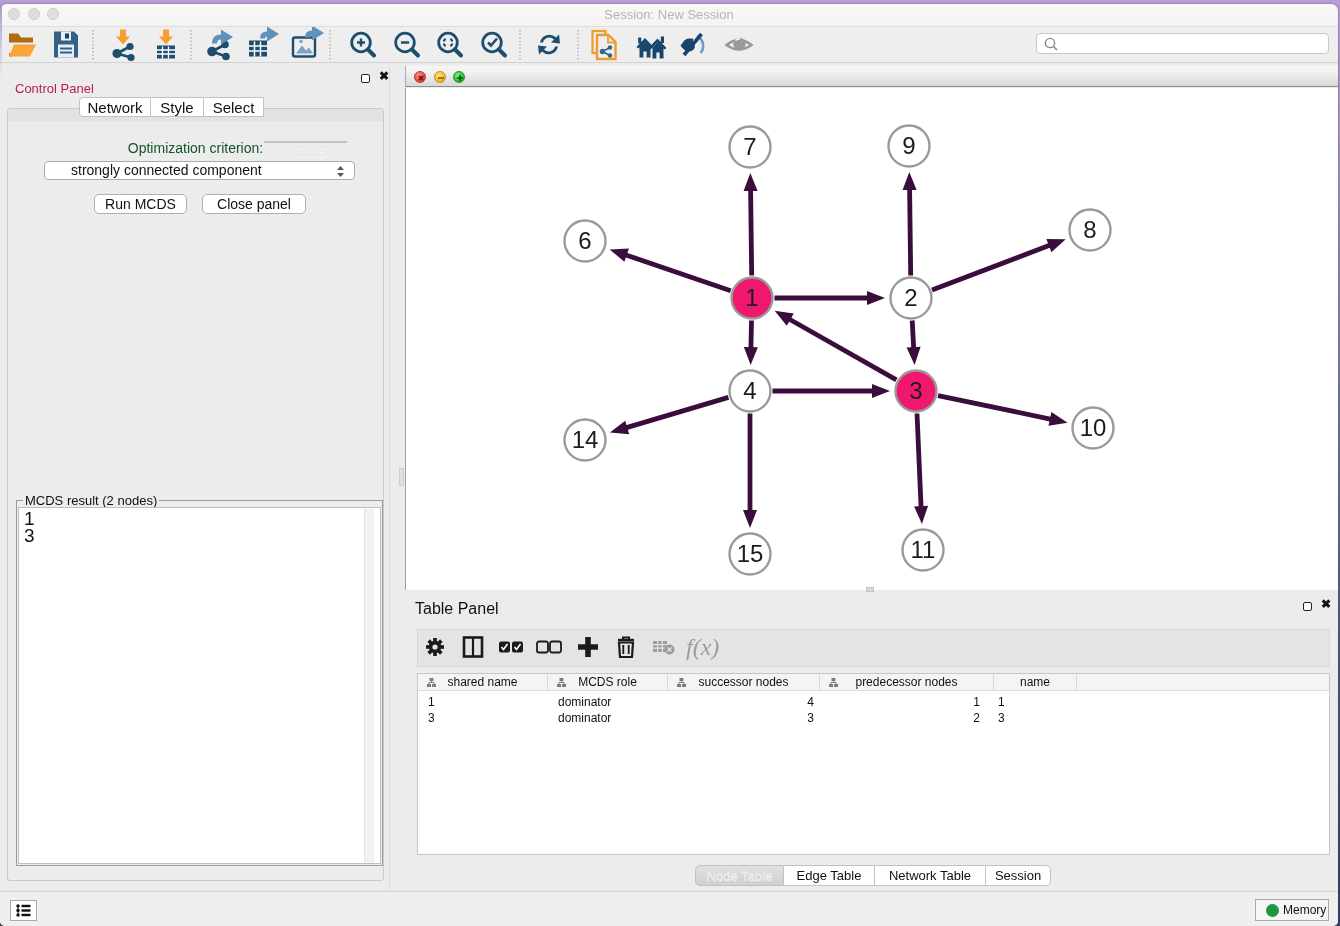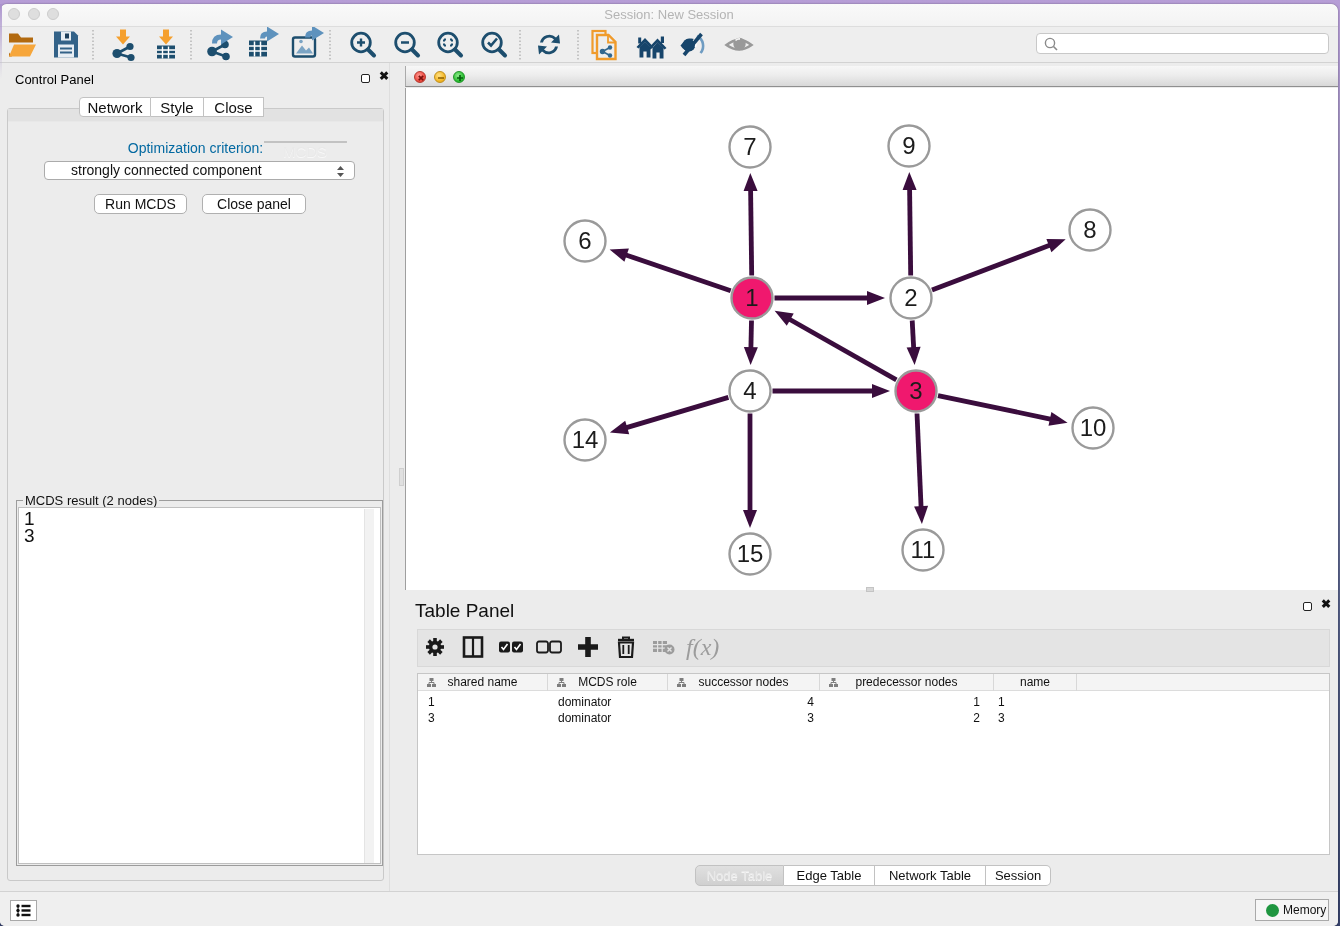--- a/index.html
+++ b/index.html
@@ -13,7 +13,7 @@
 #toolbar { position:absolute; left:0; top:23px; width:100%; height:36px; background:#eeeeee; border-bottom:1px solid #d2d2d2; }
 #searchbox { position:absolute; left:1036px; top:6px; width:293px; height:21px; background:#ffffff; border:1px solid #c8c8c8; border-radius:4px; }
 #cpanel { position:absolute; left:0; top:59px; width:390px; height:828px; background:#ececec; border-right:1px solid #dedede; }
-#cpanel .hdr { position:absolute; left:15px; top:9px; font-size:13px; color:#000000; }
+#cpanel .hdr { position:absolute; left:15px; top:18px; font-size:13px; color:#be185d; }
 .wbtn { position:absolute; width:9px; height:9px; border:1.5px solid #222; border-radius:2px; background:#fff; }
 .xbtn { position:absolute; font-size:12px; font-weight:bold; color:#111; }
 .tabs { position:absolute; display:flex; height:20px; font-size:15px; }

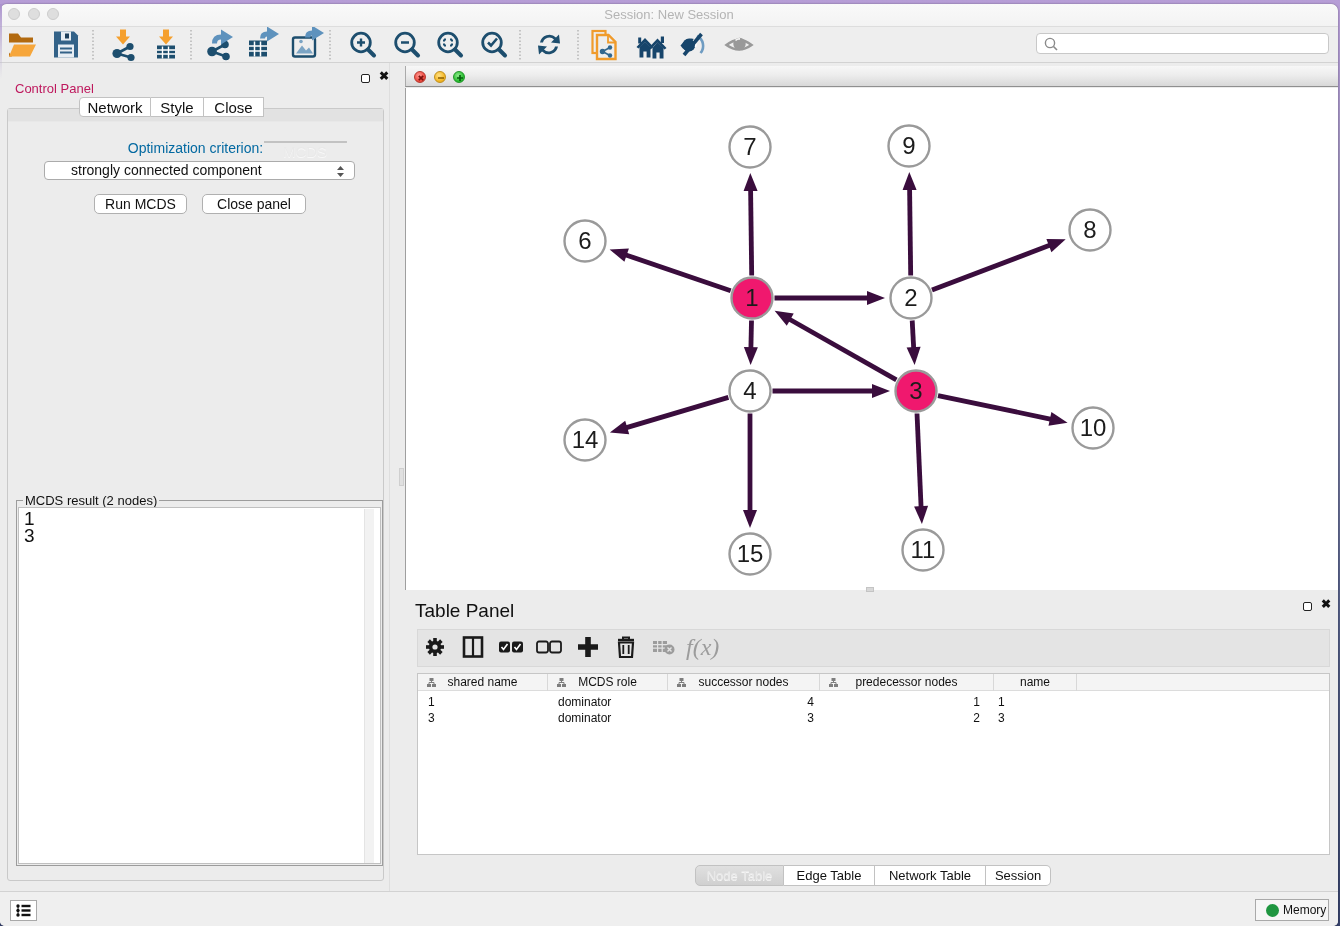--- a/index.html
+++ b/index.html
@@ -190,7 +190,7 @@
     <div class="tabs" style="left:79px; top:34px; z-index:2;">
       <div class="tab first" style="width:72px;">Network</div>
       <div class="tab" style="width:53px;">Style</div>
-      <div class="tab" style="width:60px;">Close</div>
+      <div class="tab" style="width:60px;">Select</div>
       <div class="tab sel" style="width:83px;margin-top:44px;">MCDS</div>
     </div>
     <div id="tabpanel">

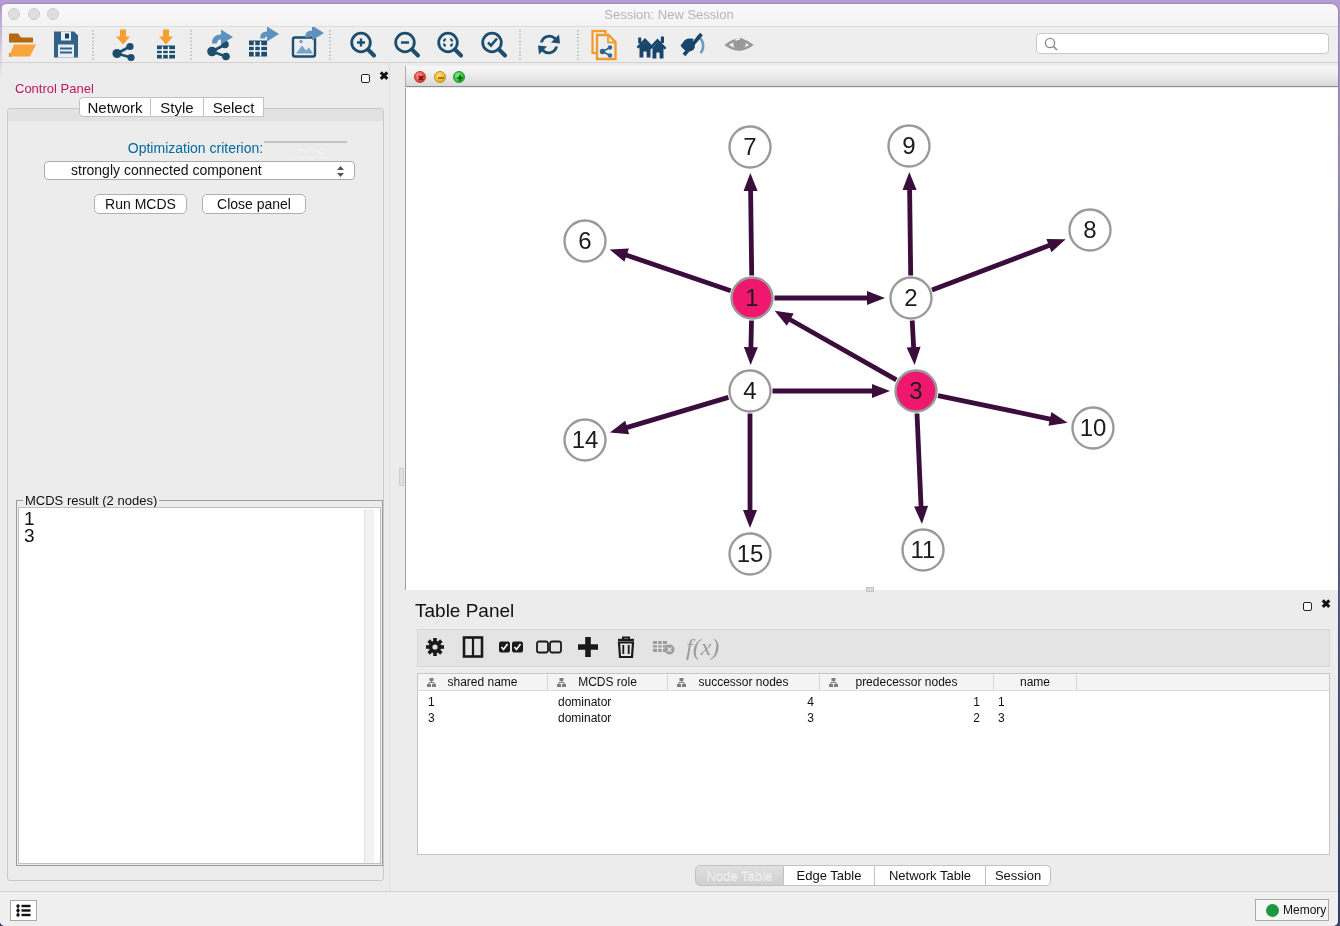--- a/index.html
+++ b/index.html
@@ -22,7 +22,7 @@
 .tab.sel { background:linear-gradient(#dbdbdb,#cfcfcf); color:#e9e9e9; text-shadow:0 1px 0 #f8f8f8; border-radius:0 4px 4px 0; }
 #tabpanel { position:absolute; left:7px; top:45px; width:377px; height:773px; border:1px solid #c9c9c9; border-radius:3px; background:#ececec; }
 #tabpanel .topshade { position:absolute; left:0; top:0; width:100%; height:13px; background:#e2e2e2; border-bottom:1px solid #e8e8e8; }
-#optlabel { position:absolute; left:0; width:100%; top:31px; text-align:center; font-size:14px; color:#0369a1; }
+#optlabel { position:absolute; left:0; width:100%; top:31px; text-align:center; font-size:14px; color:#14532d; }
 #combo { position:absolute; left:36px; top:52px; width:311px; height:19px; background:#ffffff; border:1px solid #ababab; border-radius:4px; font-size:14px; line-height:17px; padding-left:26px; color:#111; }
 .btn { position:absolute; height:20px; background:#ffffff; border:1px solid #b0b0b0; border-radius:5px; font-size:14px; text-align:center; line-height:18px; color:#111; }
 #fieldset { position:absolute; left:16px; top:437px; width:367px; height:366px; border:1px solid #9c9c9c; }

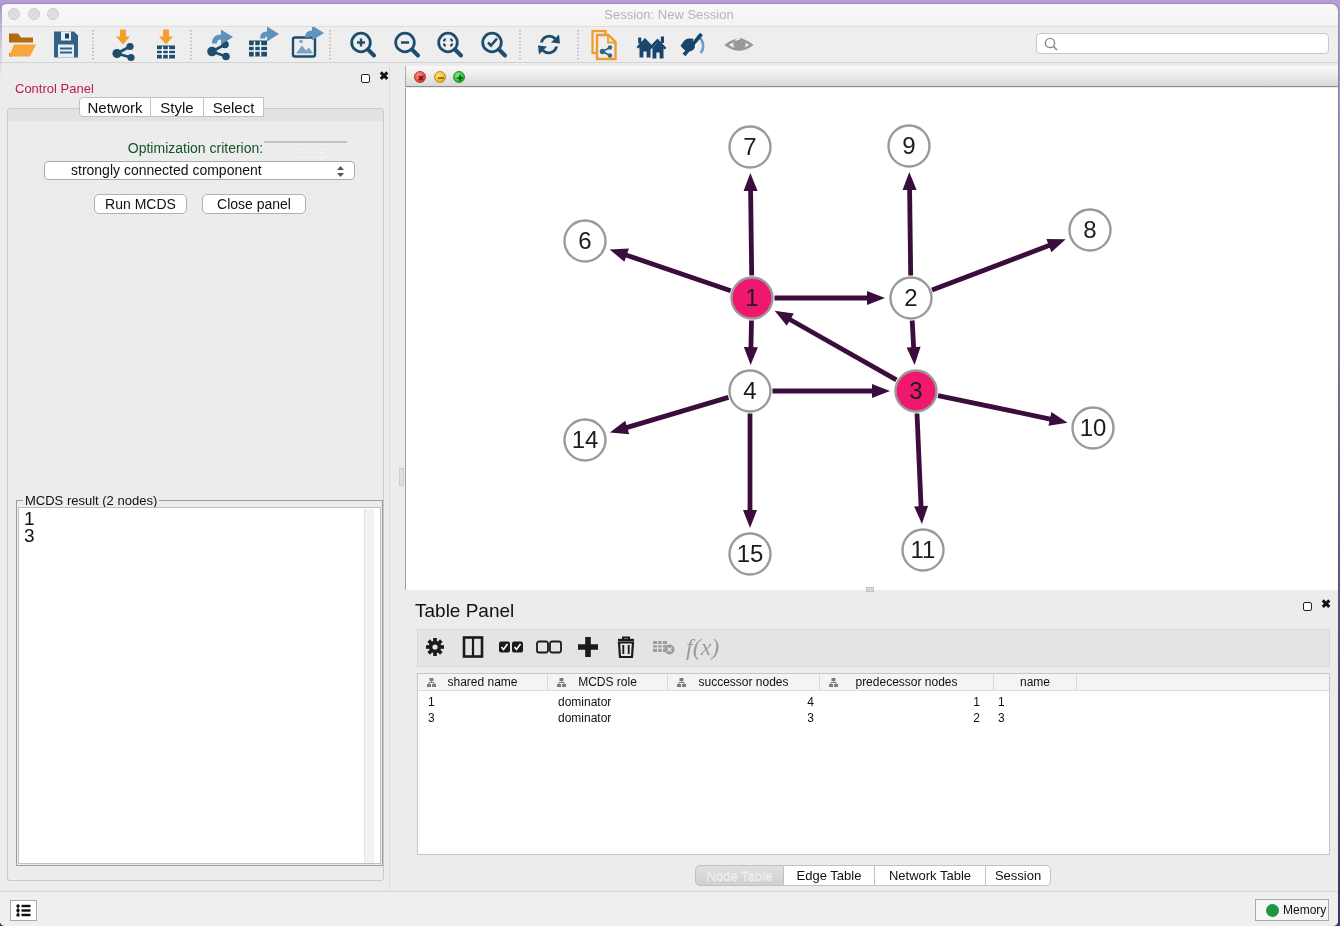--- a/index.html
+++ b/index.html
@@ -39,7 +39,7 @@
 #graph line { stroke:#3a0d3d; stroke-width:4.8; }
 #graph polygon { fill:#3a0d3d; }
 #tpanel { position:absolute; left:393px; top:586px; width:950px; height:297px; background:#ececec; }
-#tpanel .hdr { position:absolute; left:22px; top:10px; font-size:19px; color:#111; }
+#tpanel .hdr { position:absolute; left:22px; top:10px; font-size:16px; color:#111; }
 #ttoolbar { position:absolute; left:24px; top:39px; width:913px; height:38px; background:#e4e4e4; border:1px solid #d8d8d8; }
 #ttable { position:absolute; left:24px; top:83px; width:913px; height:182px; background:#ffffff; border:1px solid #c6c6c6; }
 #thead { position:absolute; left:0; top:0; width:100%; height:17px; background:#f4f4f4; border-bottom:1px solid #dcdcdc; font-size:12px; color:#111; }

